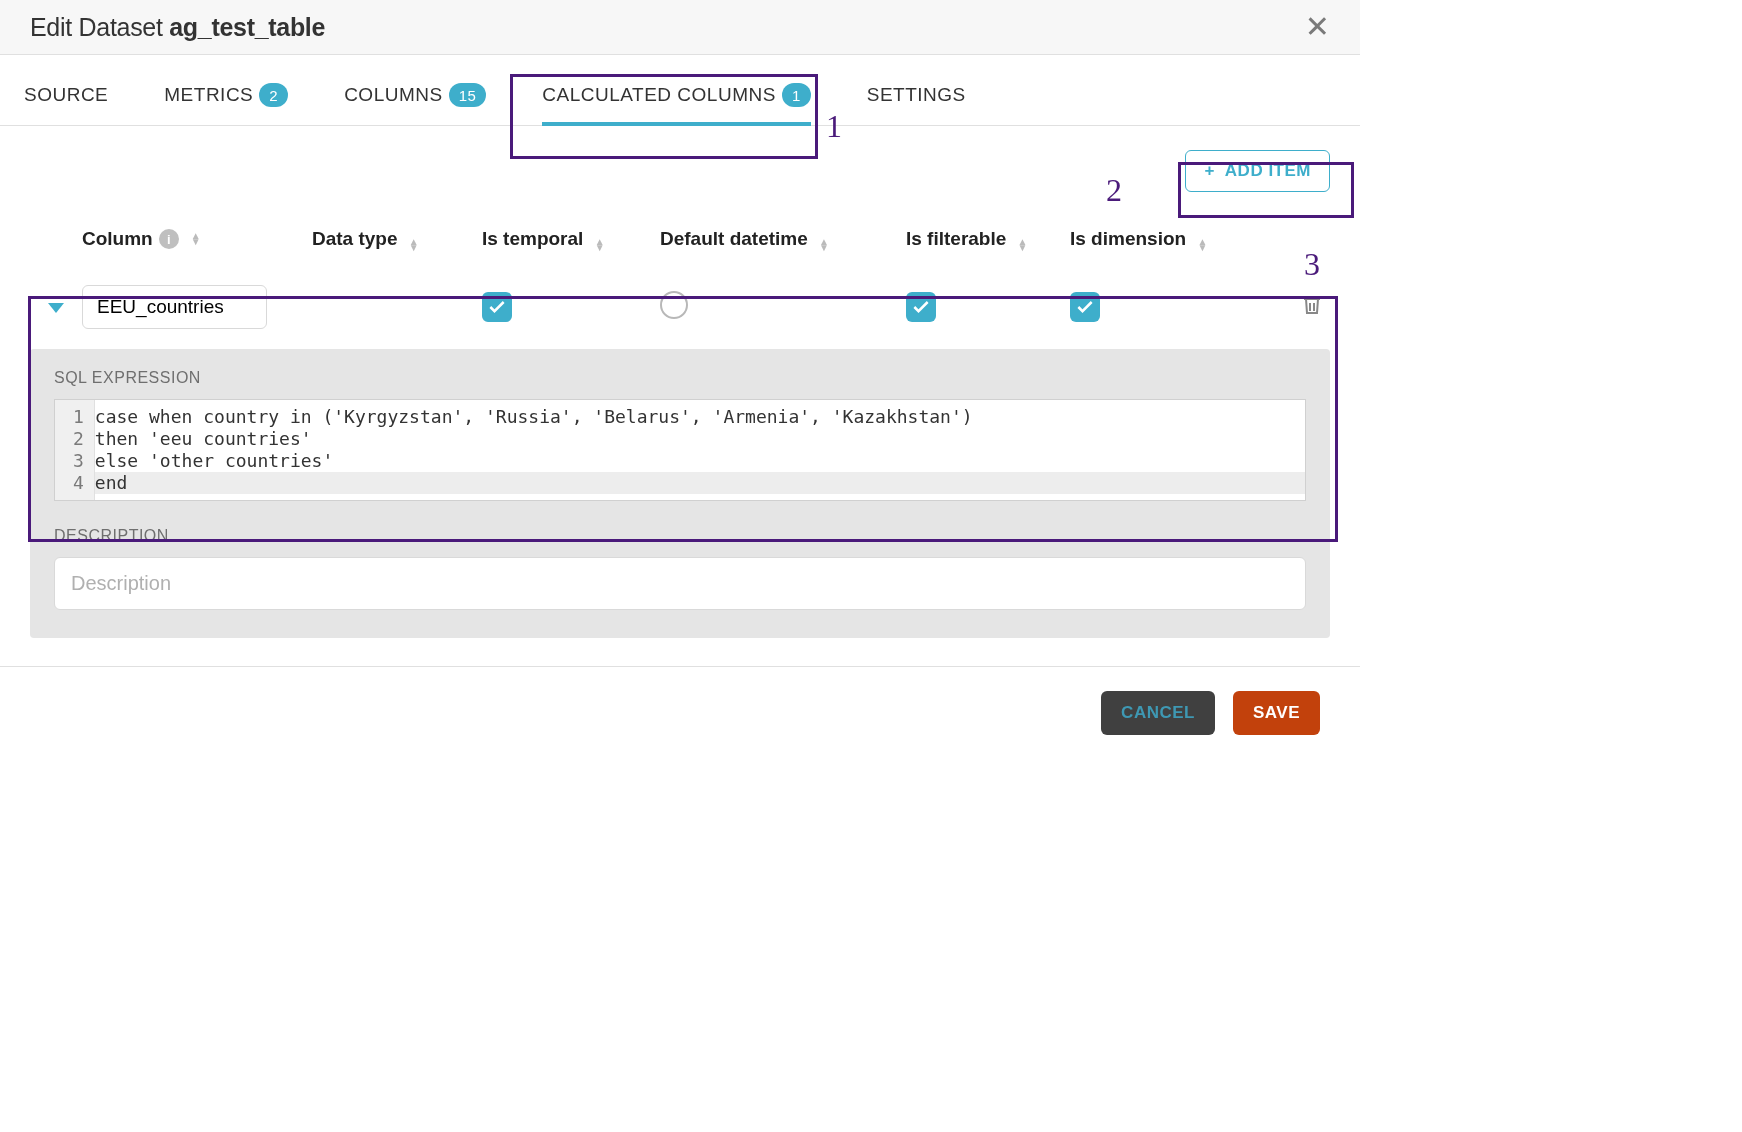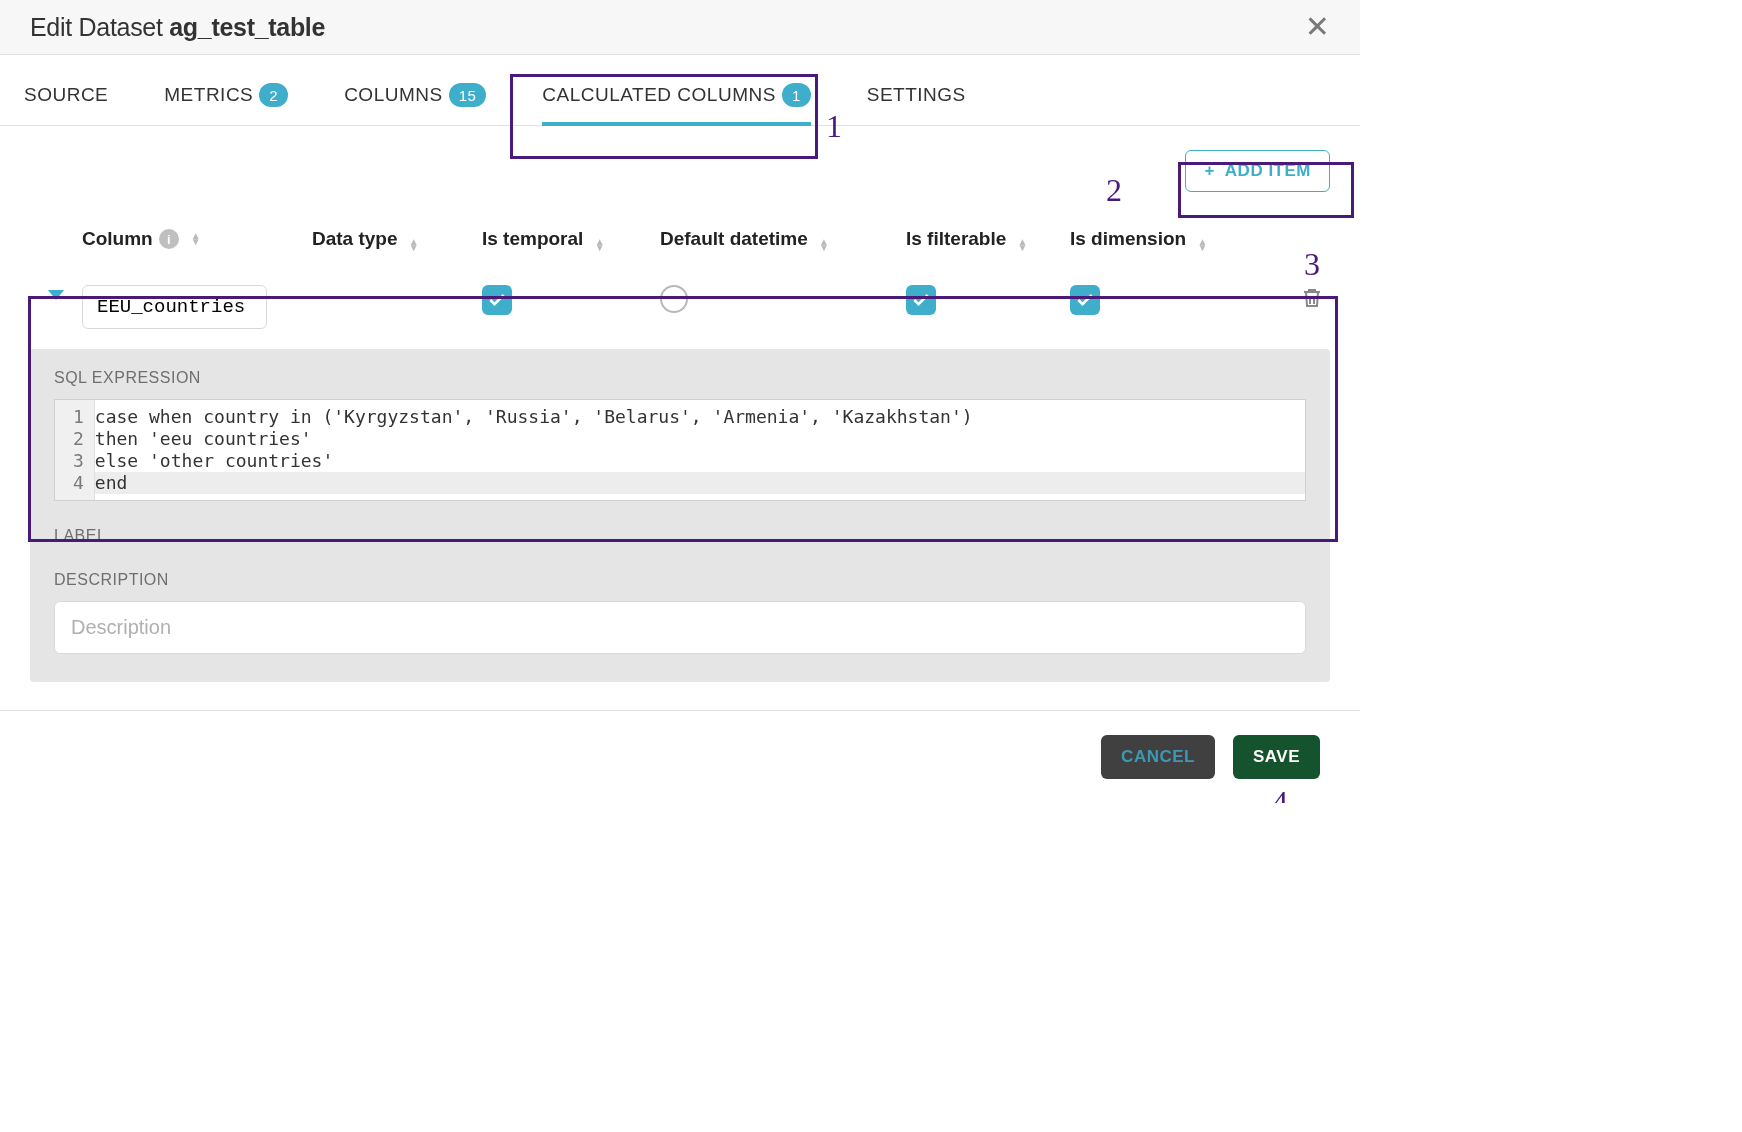--- a/index.html
+++ b/index.html
@@ -124,9 +124,8 @@
   }
   .row {
     display: flex;
-    align-items: flex-start;
+    align-items: center;
     padding: 16px 0;
-    font-family: Liberation Mono, monospace;
   }
   .caret-down {
     width:0;height:0;

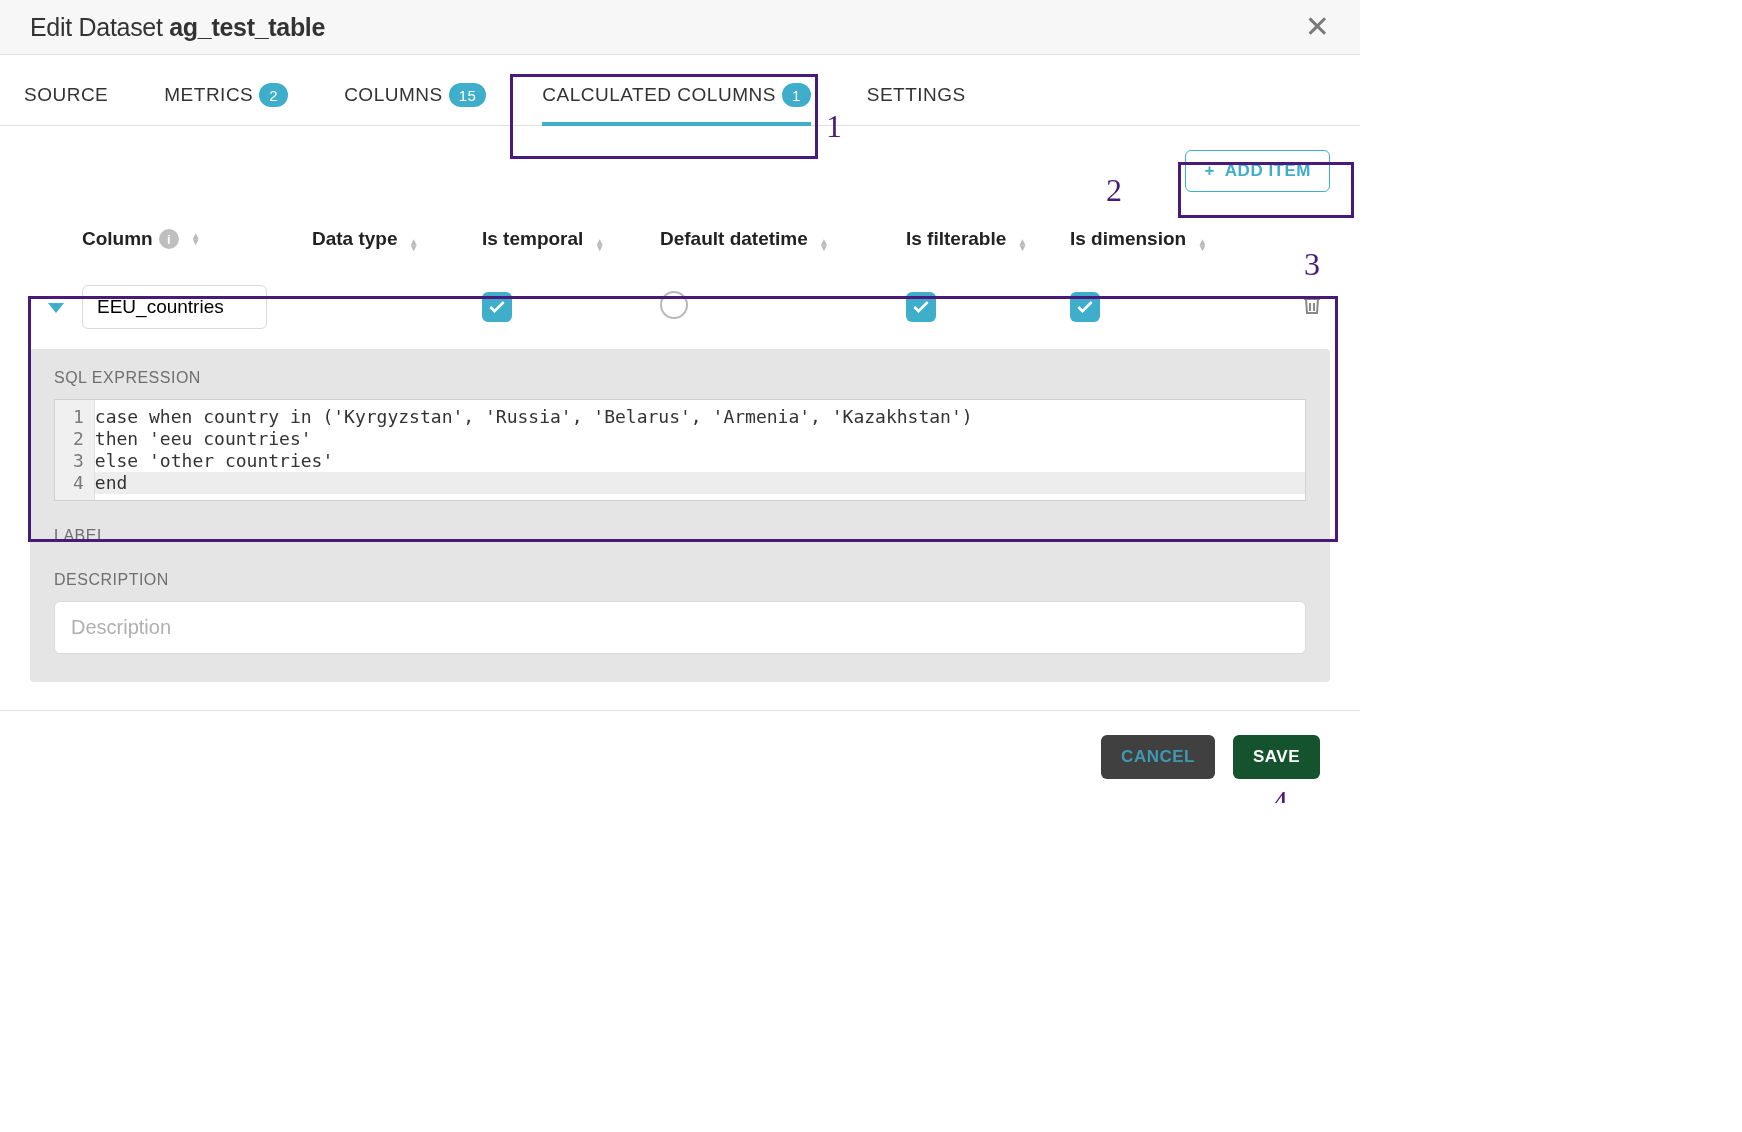--- a/index.html
+++ b/index.html
@@ -367,7 +367,6 @@
         </div>
       </div>
 
-      <div class="panel-label" style="margin-top:26px;">LABEL</div>
 
       <div class="panel-label" style="margin-top:26px;">DESCRIPTION</div>
       <input class="text-input" placeholder="Description" style="">

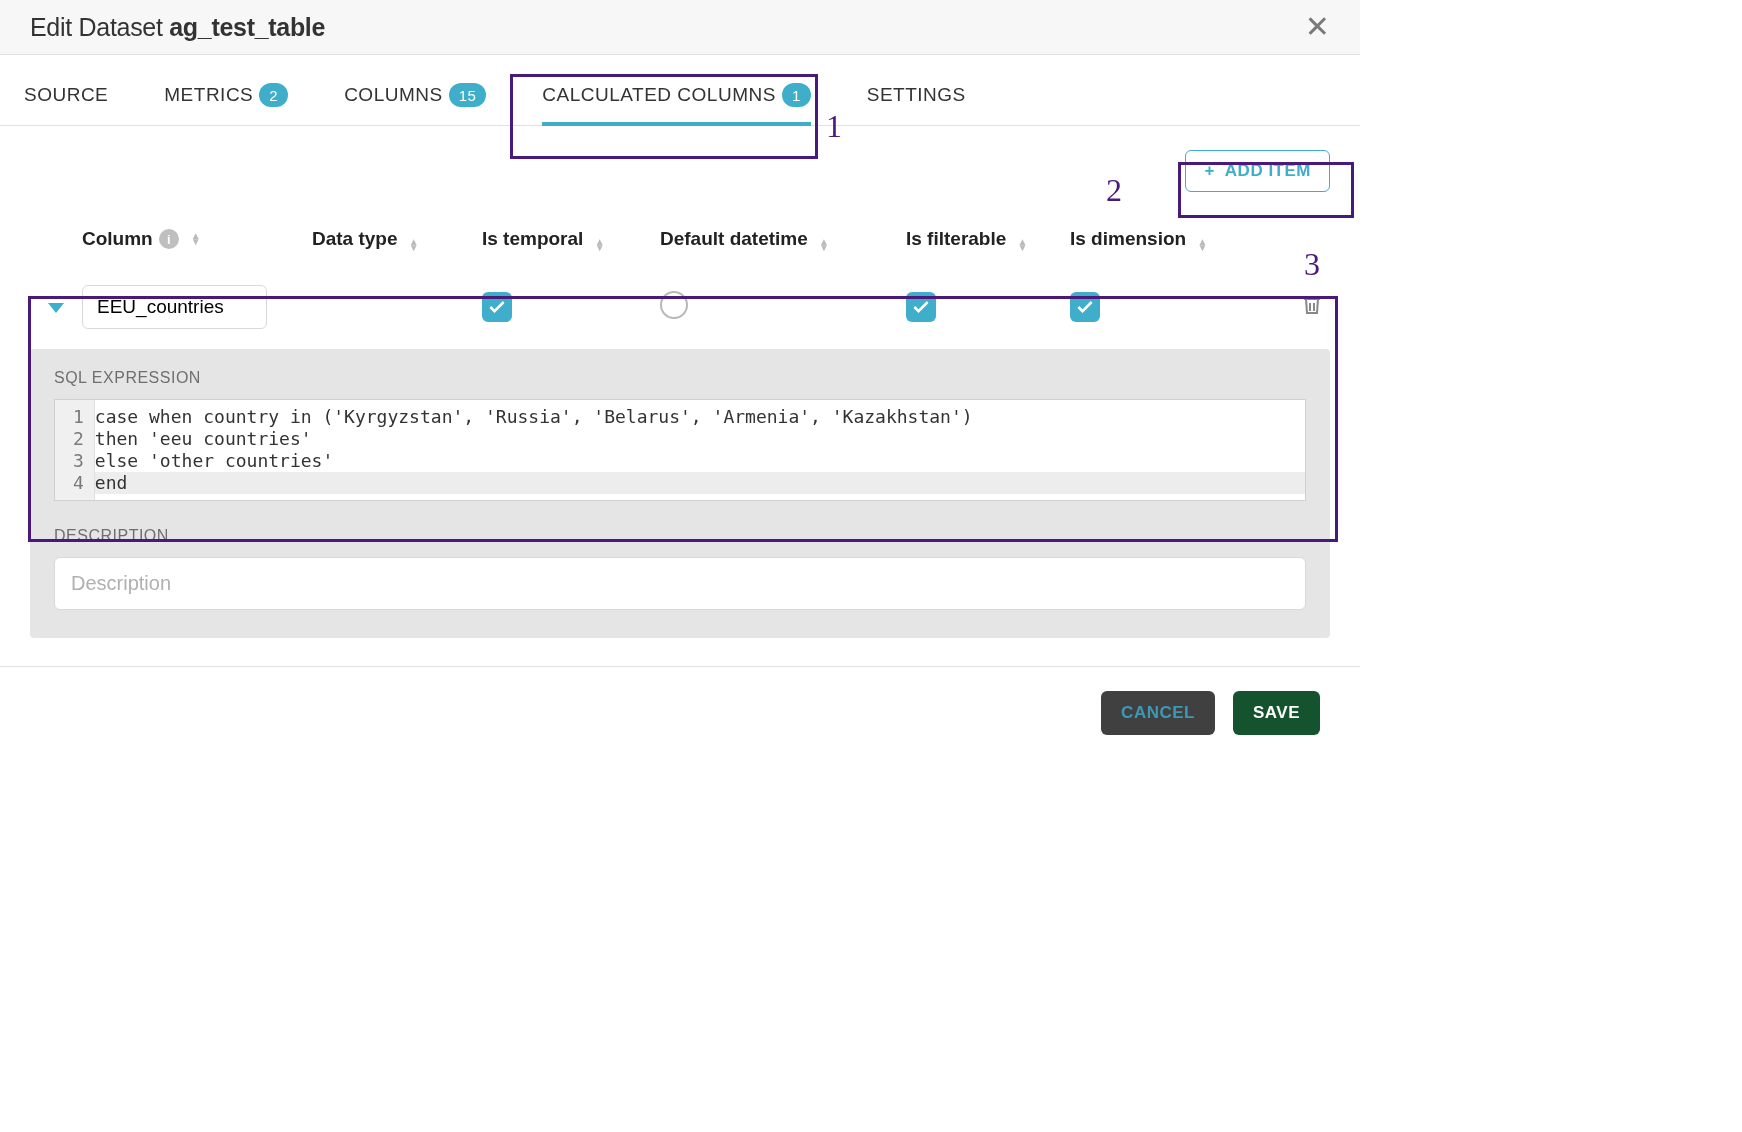--- a/index.html
+++ b/index.html
@@ -220,7 +220,7 @@
     cursor:pointer;
   }
   .btn-cancel { background:#404040; color:#3e98b3; }
-  .btn-save { background:#14532d; color:#fff; }
+  .btn-save { background:#c2410c; color:#fff; }
   
   .annot {
     position: absolute;

